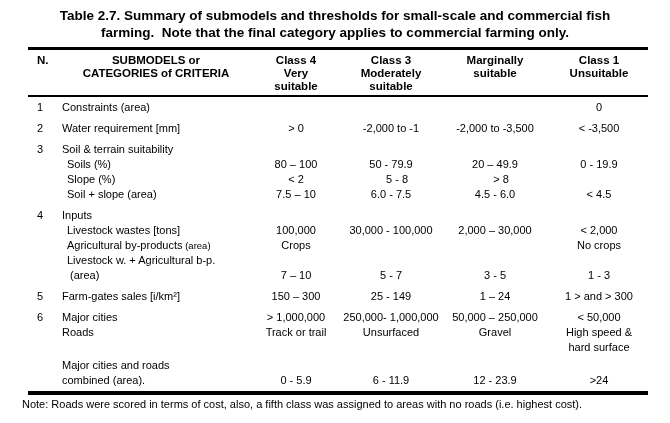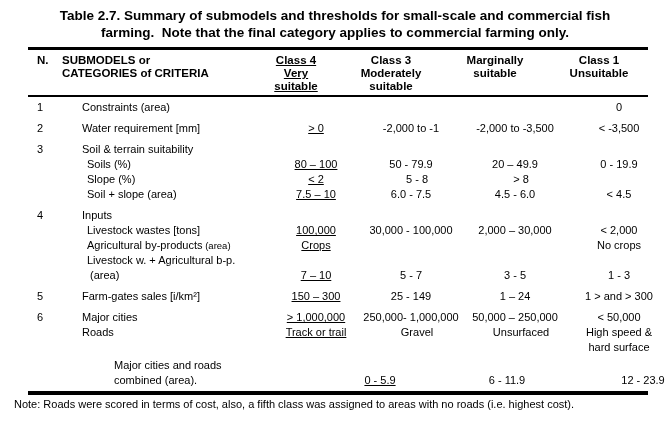--- a/index.html
+++ b/index.html
@@ -45,7 +45,7 @@
     font-size: 11.5px;
     line-height: 13px;
   }
-  .thead .col-label { text-align: left; white-space: pre; }
+  .thead .col-label { text-align: center; white-space: pre; }
   .class-name { white-space: pre; }
   .class-desc { white-space: pre; }
 

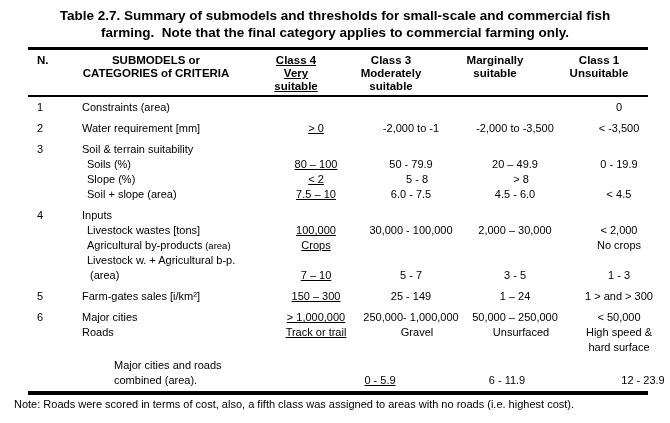--- a/index.html
+++ b/index.html
@@ -31,7 +31,7 @@
   .cell { box-sizing: border-box; flex: 0 0 auto; }
   .col-n     { width: 34px;  padding-left: 9px; }
   .col-label { width: 188px; }
-  .col-c4    { width: 92px;  text-align: center; text-decoration: underline; }
+  .col-c4    { width: 92px;  text-align: center; }
   .col-c3    { width: 98px;  text-align: center; }
   .col-c2    { width: 110px; text-align: center; }
   .col-c1    { width: 98px;  text-align: center; }

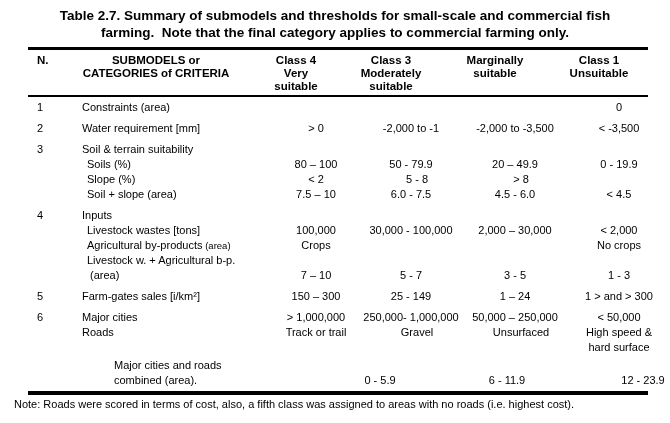--- a/index.html
+++ b/index.html
@@ -59,7 +59,7 @@
   }
   .line.vbottom { align-items: flex-end; }
   .line.gap-top { margin-top: 3px; gap: 32px; }
-  .cell.label { white-space: pre; margin-left: 20px; }
+  .cell.label { white-space: pre; }
   .cell.val   { white-space: pre; }
   .indent { padding-left: 5px; }
   .sm { font-size: 9.5px; }

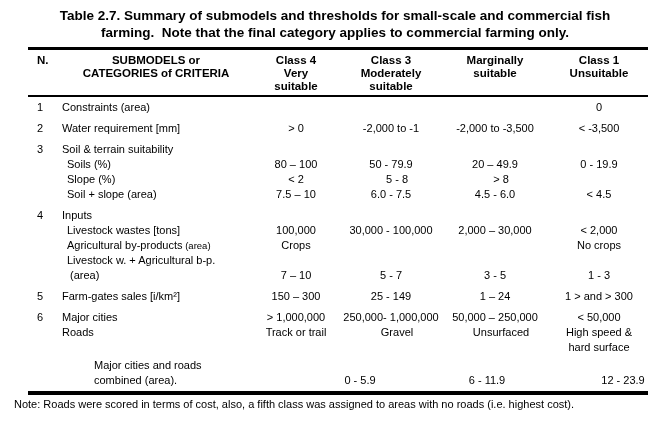--- a/index.html
+++ b/index.html
@@ -224,8 +224,8 @@
             <div class="cell col-n"></div>
             <div class="cell col-label label">Roads</div>
             <div class="cell val col-c4">Track or trail</div>
+            <div class="cell val col-c3">Unsurfaced</div>
             <div class="cell val col-c2">Gravel</div>
-            <div class="cell val col-c3">Unsurfaced</div>
             <div class="cell val col-c1">High speed &amp;
 hard surface</div>
           </div>

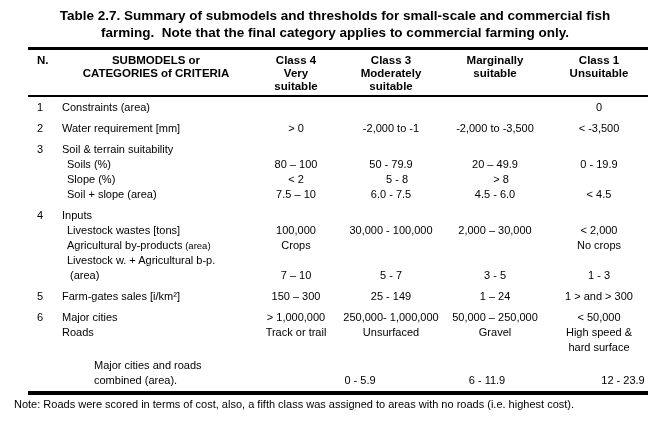--- a/index.html
+++ b/index.html
@@ -58,7 +58,7 @@
     line-height: 15px;
   }
   .line.vbottom { align-items: flex-end; }
-  .line.gap-top { margin-top: 3px; gap: 32px; }
+  .line.gap-top { margin-top: 3px; }
   .cell.label { white-space: pre; }
   .cell.val   { white-space: pre; }
   .indent { padding-left: 5px; }

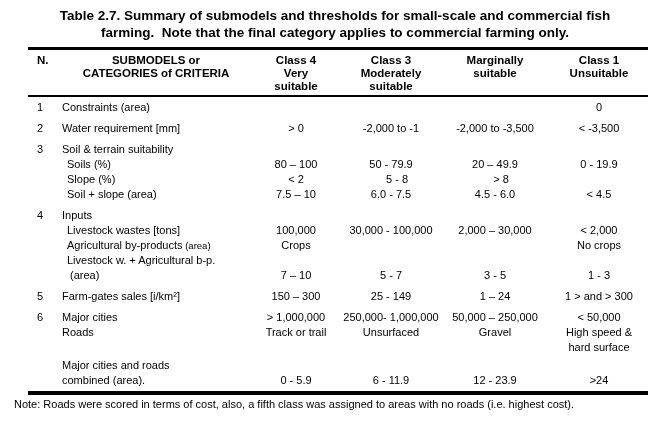--- a/index.html
+++ b/index.html
@@ -65,7 +65,7 @@
   .sm { font-size: 9.5px; }
 
   .note {
-    margin: 3px 0 0 14px;
+    margin: 3px 0 0 22px;
     font-size: 11px;
     line-height: 13px;
     white-space: pre-wrap;

